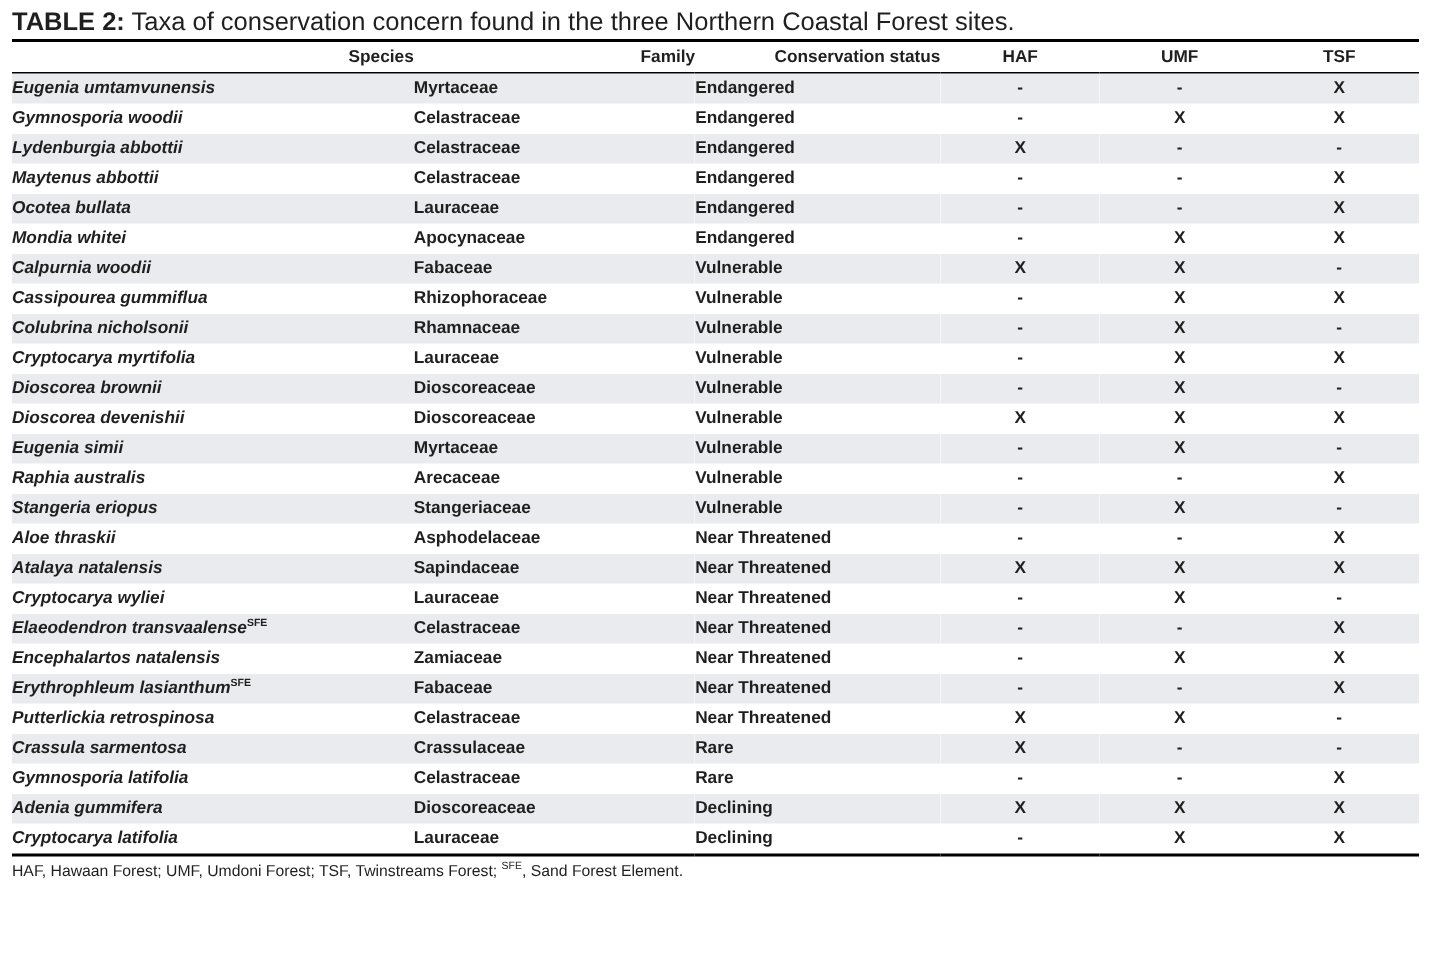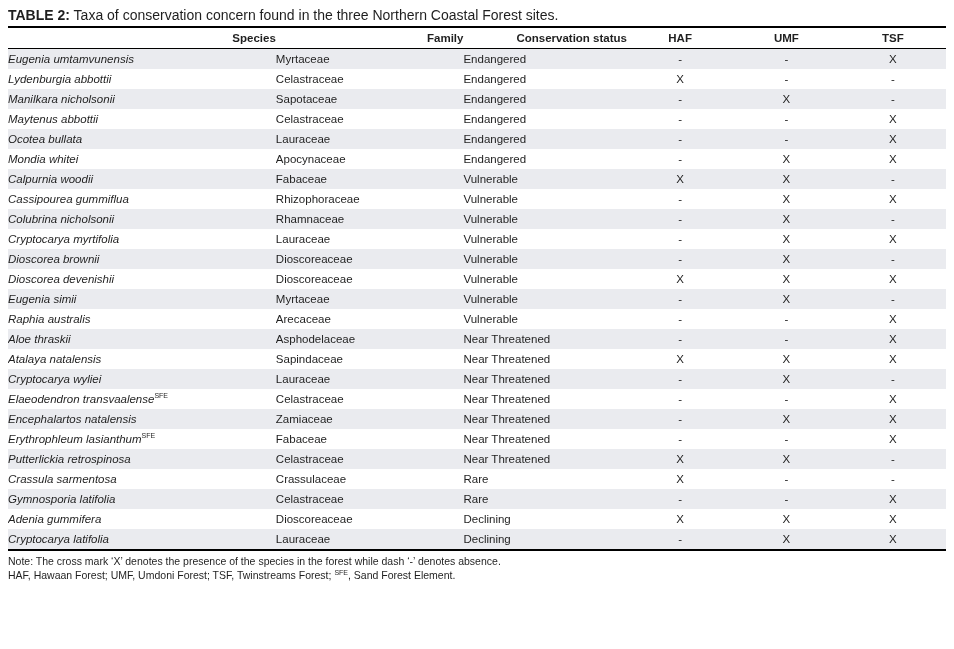--- a/index.html
+++ b/index.html
@@ -18,7 +18,7 @@
     overflow: hidden;
   }
   .table-title {
-    font-size: 14px;
+    font-size: 17px;
     line-height: 16px;
     padding-bottom: 3px;
     border-bottom: 2.5px solid #000000;

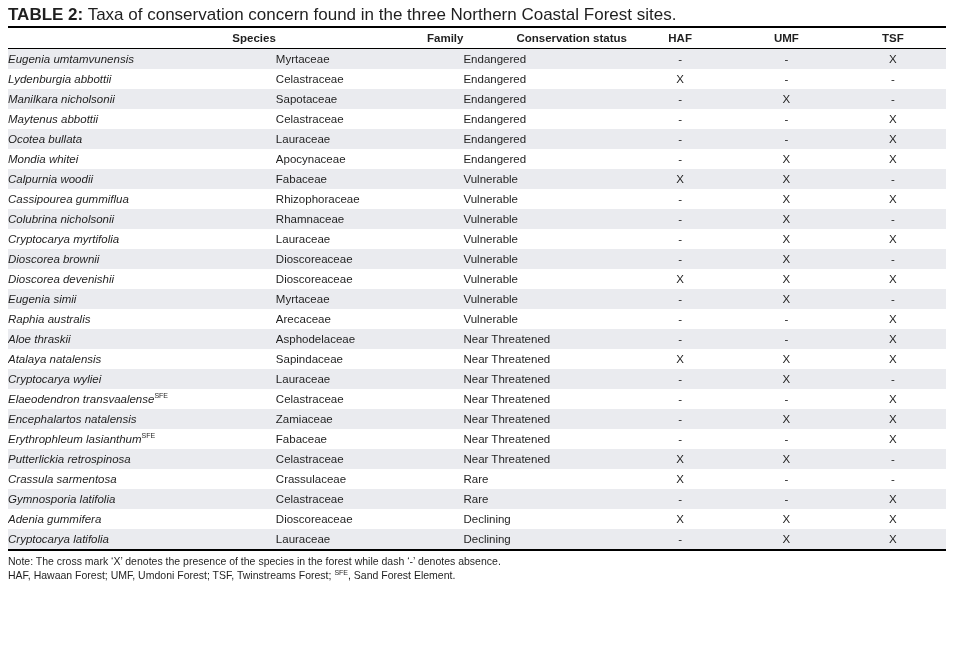--- a/index.html
+++ b/index.html
@@ -47,7 +47,7 @@
   }
   table.main-table tbody tr:nth-child(odd) { background: var(--stripe, #eaebef); }
   table.main-table tbody tr:nth-child(even) { background: #ffffff; }
-  tbody { border-bottom: 2.5px solid #000000; }
+  tbody { border-bottom: 2.5px solid #000000; font-weight: bold; }
   .col-species { width: 267px; }
   .col-family  { width: 187px; margin-left: 33px; }
   .col-status  { width: 163px; }

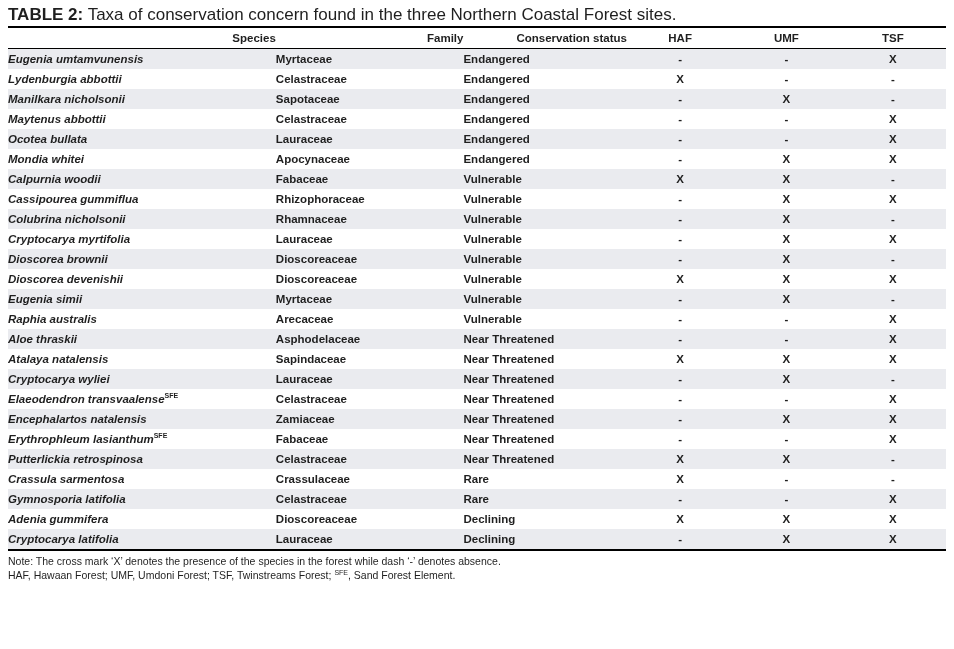--- a/index.html
+++ b/index.html
@@ -105,6 +105,14 @@
           <td class="col-mark">X</td>
         </tr>
         <tr>
+          <td class="col-species species">Gymnosporia woodii</td>
+          <td class="col-family">Celastraceae</td>
+          <td class="col-status">Endangered</td>
+          <td class="col-mark">-</td>
+          <td class="col-mark">X</td>
+          <td class="col-mark">X</td>
+        </tr>
+        <tr>
           <td class="col-species species">Lydenburgia abbottii</td>
           <td class="col-family">Celastraceae</td>
           <td class="col-status">Endangered</td>

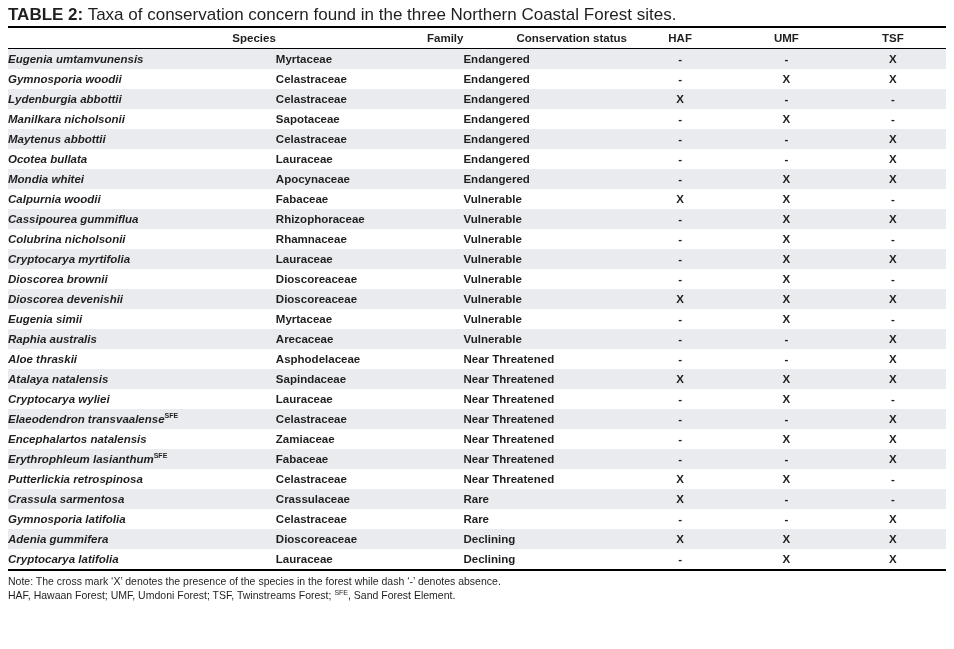--- a/index.html
+++ b/index.html
@@ -121,14 +121,6 @@
           <td class="col-mark">-</td>
         </tr>
         <tr>
-          <td class="col-species species">Manilkara nicholsonii</td>
-          <td class="col-family">Sapotaceae</td>
-          <td class="col-status">Endangered</td>
-          <td class="col-mark">-</td>
-          <td class="col-mark">X</td>
-          <td class="col-mark">-</td>
-        </tr>
-        <tr>
           <td class="col-species species">Maytenus abbottii</td>
           <td class="col-family">Celastraceae</td>
           <td class="col-status">Endangered</td>

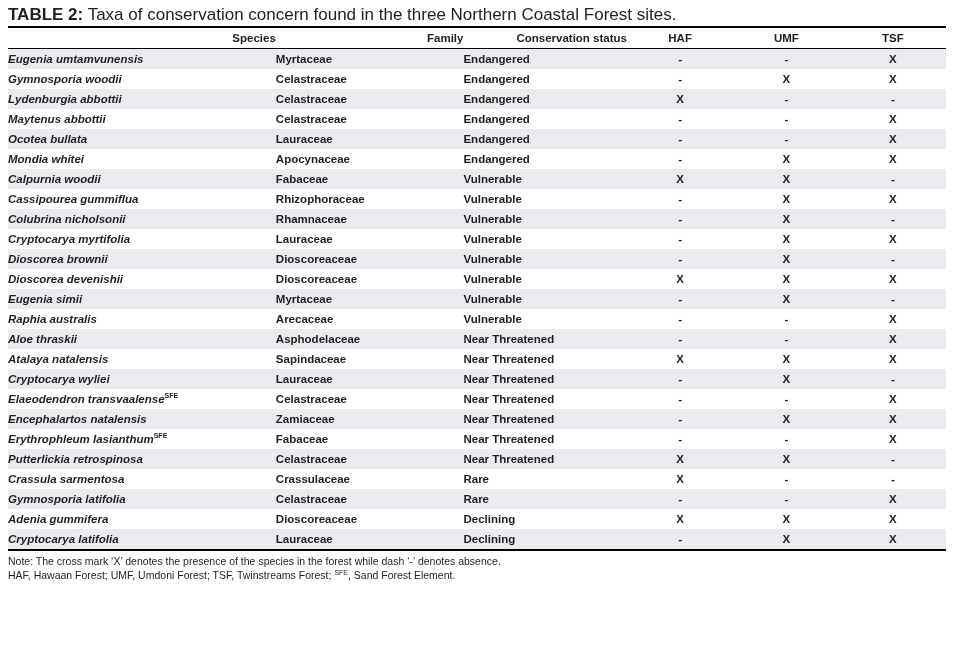--- a/index.html
+++ b/index.html
@@ -209,6 +209,14 @@
           <td class="col-mark">X</td>
         </tr>
         <tr>
+          <td class="col-species species">Stangeria eriopus</td>
+          <td class="col-family">Stangeriaceae</td>
+          <td class="col-status">Vulnerable</td>
+          <td class="col-mark">-</td>
+          <td class="col-mark">X</td>
+          <td class="col-mark">-</td>
+        </tr>
+        <tr>
           <td class="col-species species">Aloe thraskii</td>
           <td class="col-family">Asphodelaceae</td>
           <td class="col-status">Near Threatened</td>

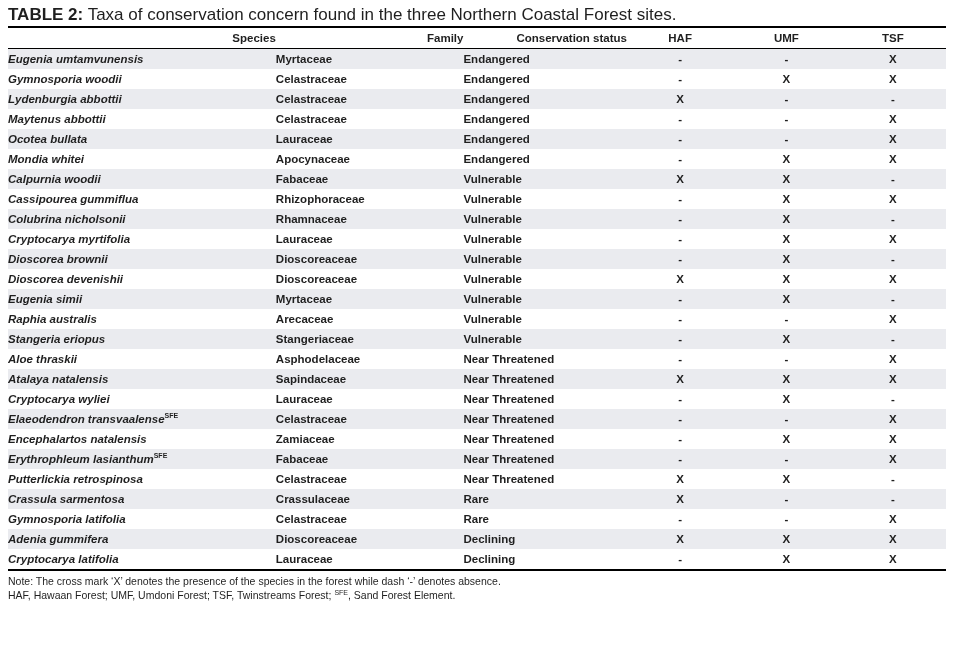--- a/index.html
+++ b/index.html
@@ -308,7 +308,6 @@
   </table>
 
   <div class="notes">
-    <p>Note: The cross mark ‘X’ denotes the presence of the species in the forest while dash ‘-’ denotes absence.</p>
     <p><span>HAF, Hawaan Forest; UMF, Umdoni Forest; TSF, Twinstreams Forest; </span><sup class="sfe">SFE</sup><span>, Sand Forest Element.</span></p>
   </div>
 

